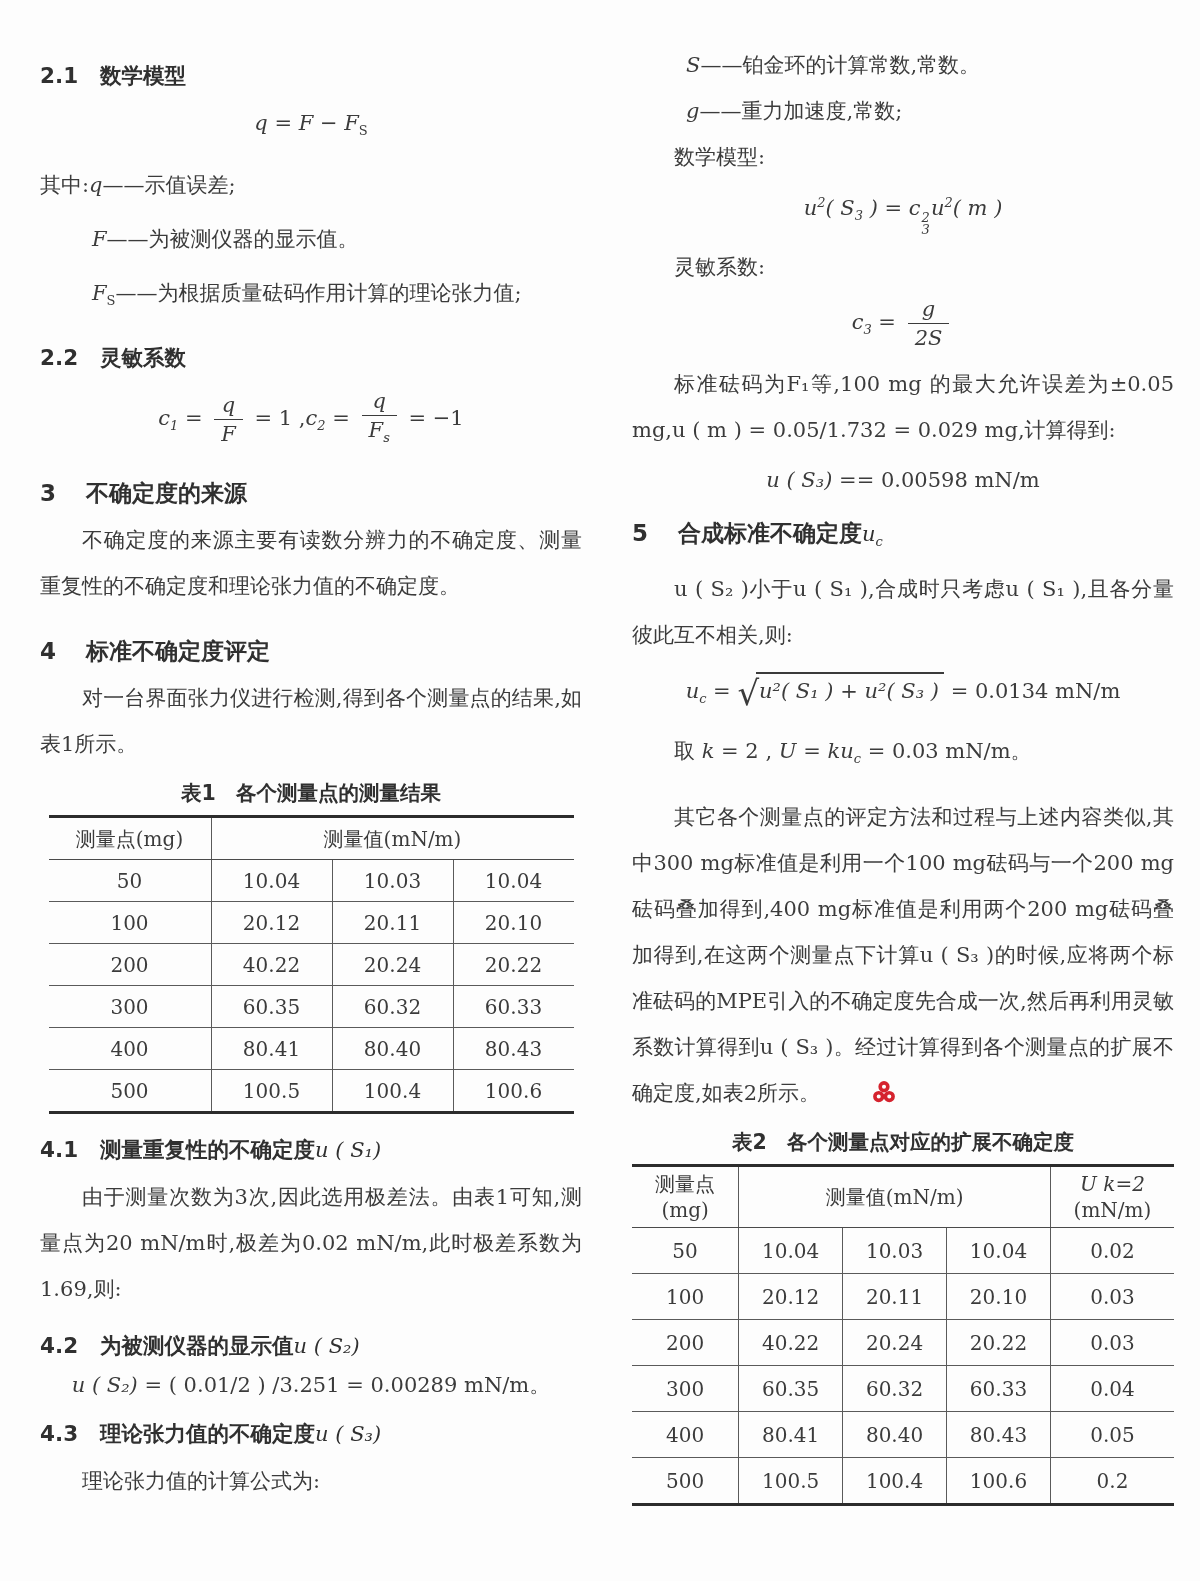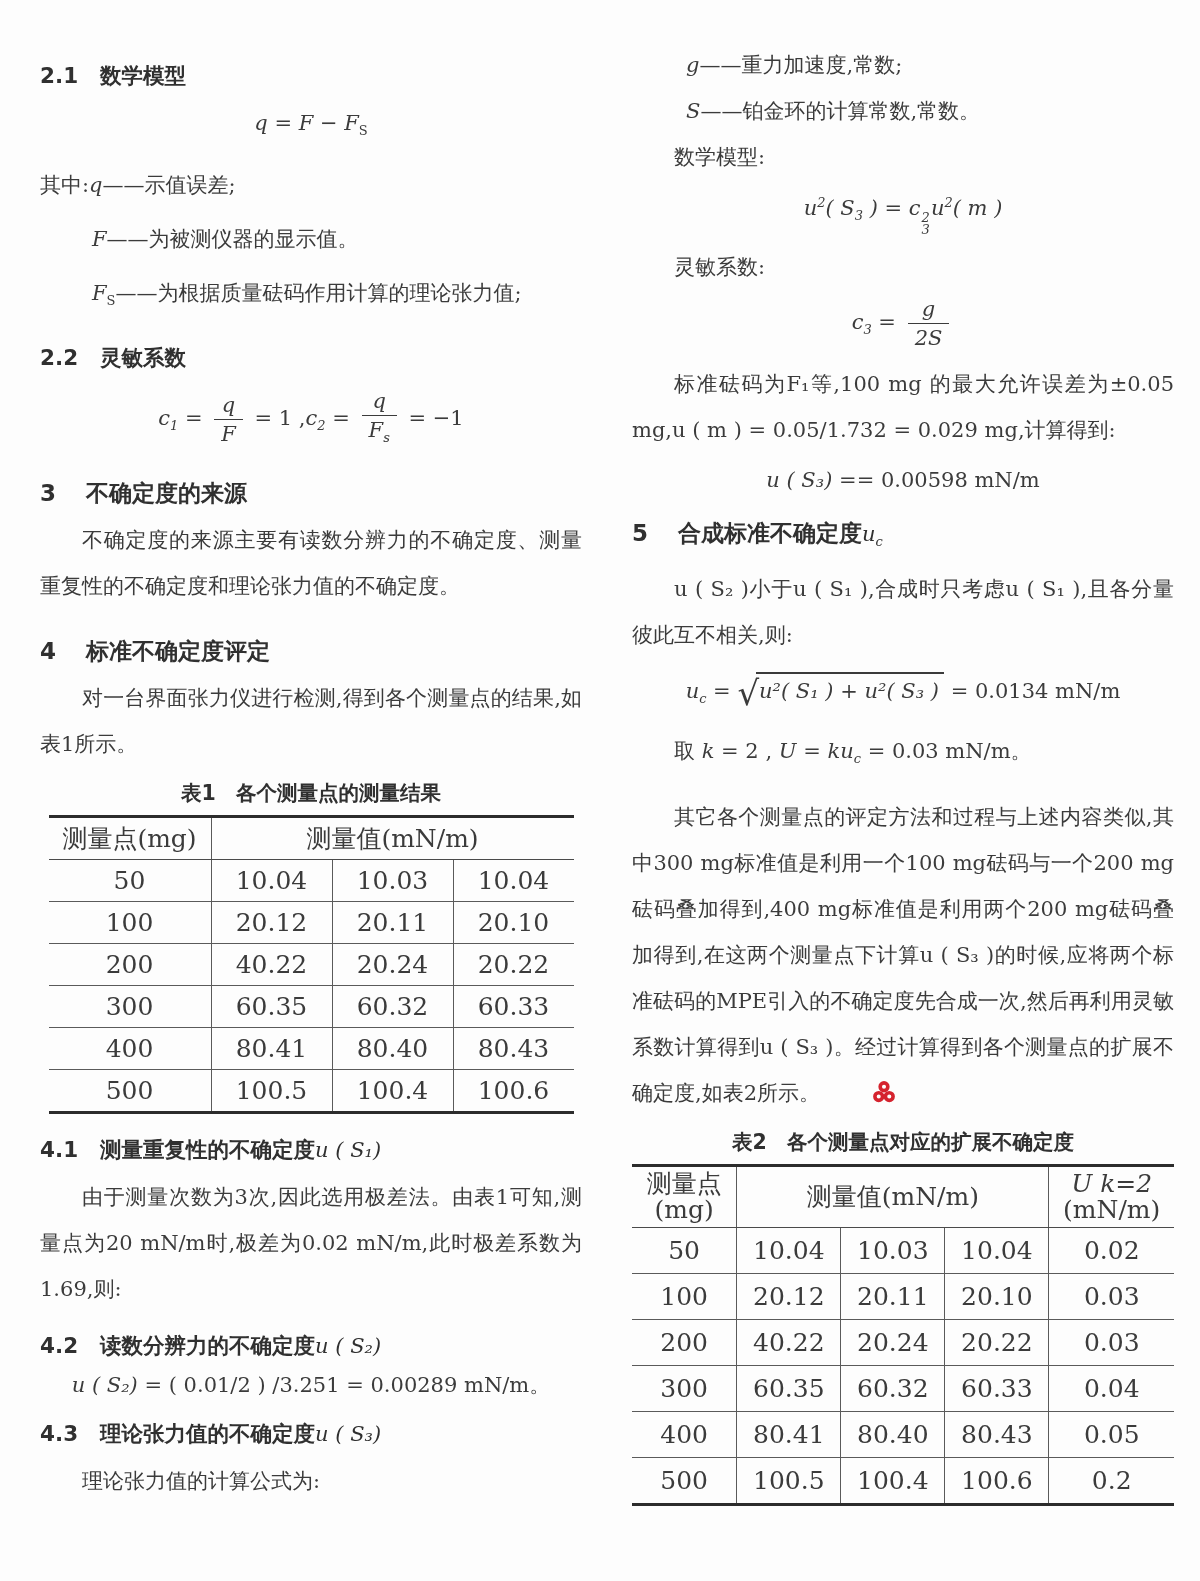--- a/index.html
+++ b/index.html
@@ -179,11 +179,11 @@
 
   <div class="col">
 
+    <p class="def" style="padding-left:54px;">
+      <span class="it">S</span><span>——铂金环的计算常数,常数。</span>
+    </p>
     <p class="def" style="padding-left:54px;margin-top:0;">
       <span class="it">g</span><span>——重力加速度,常数;</span>
-    </p>
-    <p class="def" style="padding-left:54px;">
-      <span class="it">S</span><span>——铂金环的计算常数,常数。</span>
     </p>
 
     <p class="body indent" style="margin:0;">数学模型:</p>

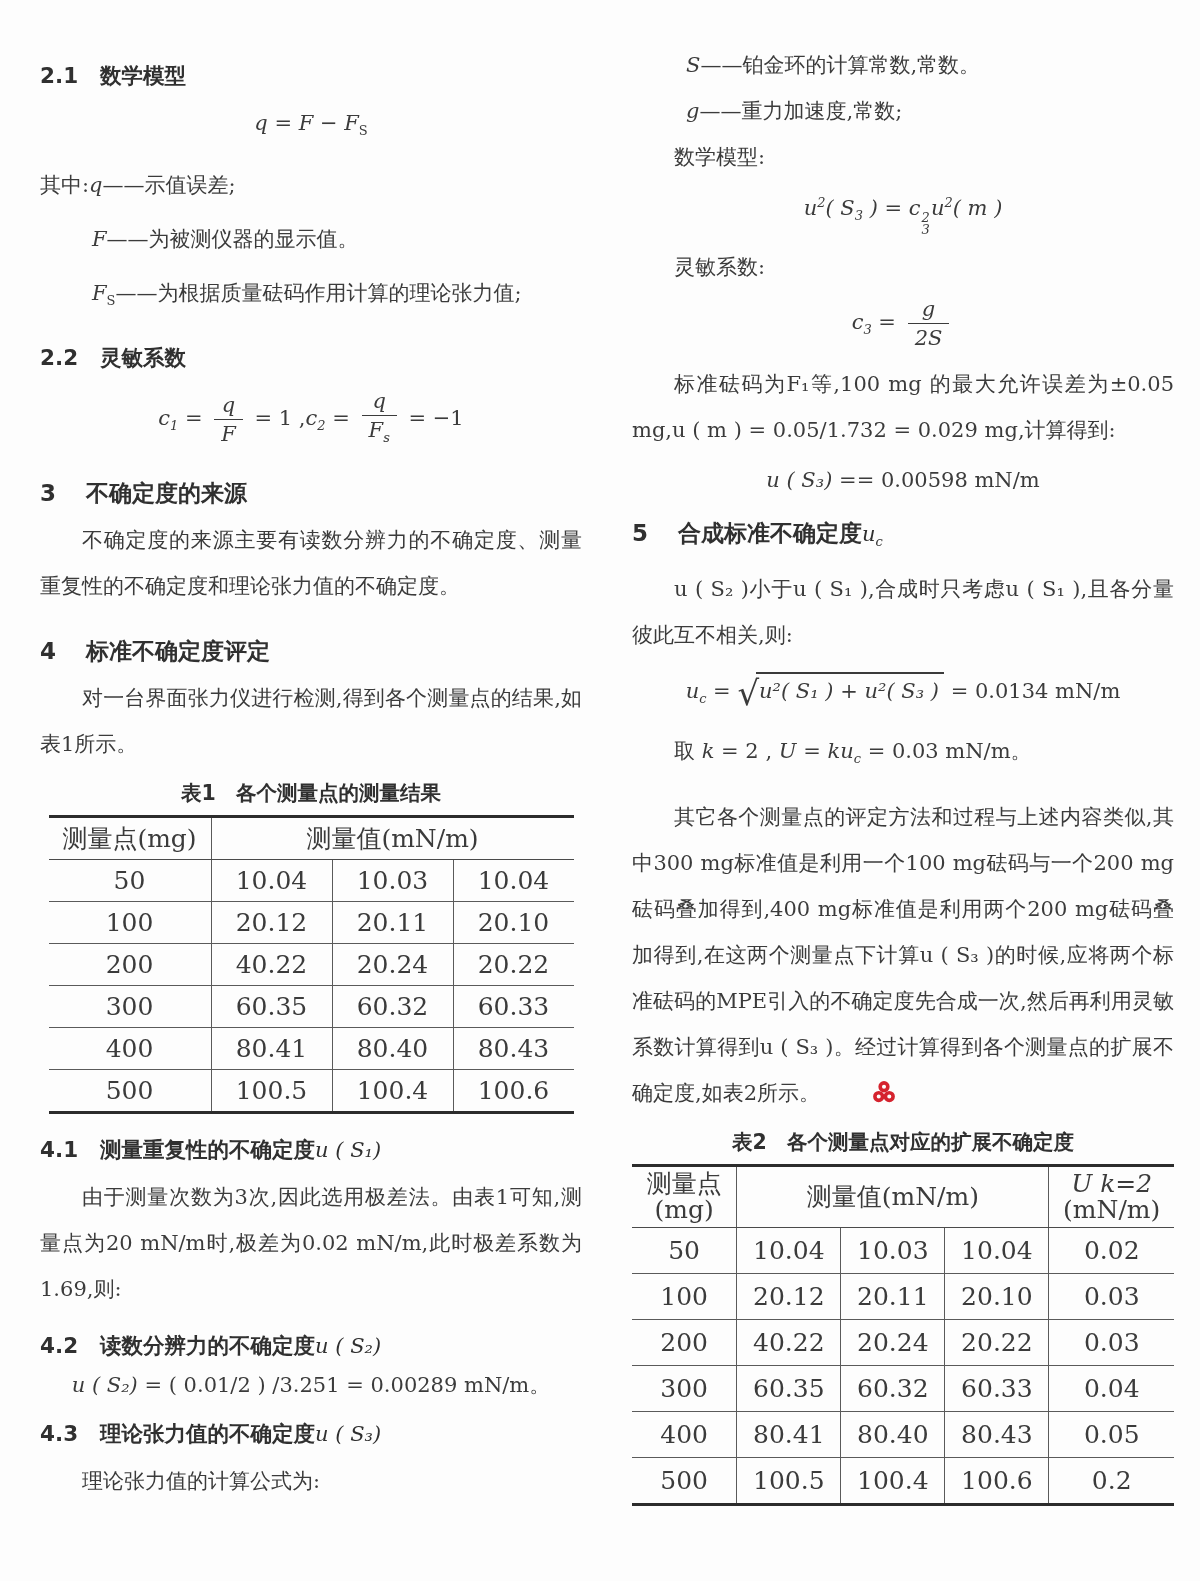--- a/index.html
+++ b/index.html
@@ -37,7 +37,7 @@
   
   .tcap{font-family:"DejaVu Sans","Liberation Sans",sans-serif;font-weight:700;font-size:20.5px;color:#303030;text-align:center;margin:12px 0 8px;}
   .tcap .cap-label{margin-right:20px;}
-  table.dtable{border-collapse:collapse;margin:0 auto;font-size:25px;color:#3b3b3b;
+  table.dtable{border-collapse:collapse;margin:0 auto;font-size:20px;color:#3b3b3b;
     border-top:3px solid #2c2c2c;border-bottom:3px solid #2c2c2c;}
   .dtable th,.dtable td{font-weight:400;text-align:center;padding:4px 6px;line-height:26px;}
   .dtable thead th{border-bottom:1.5px solid #4a4a4a;}

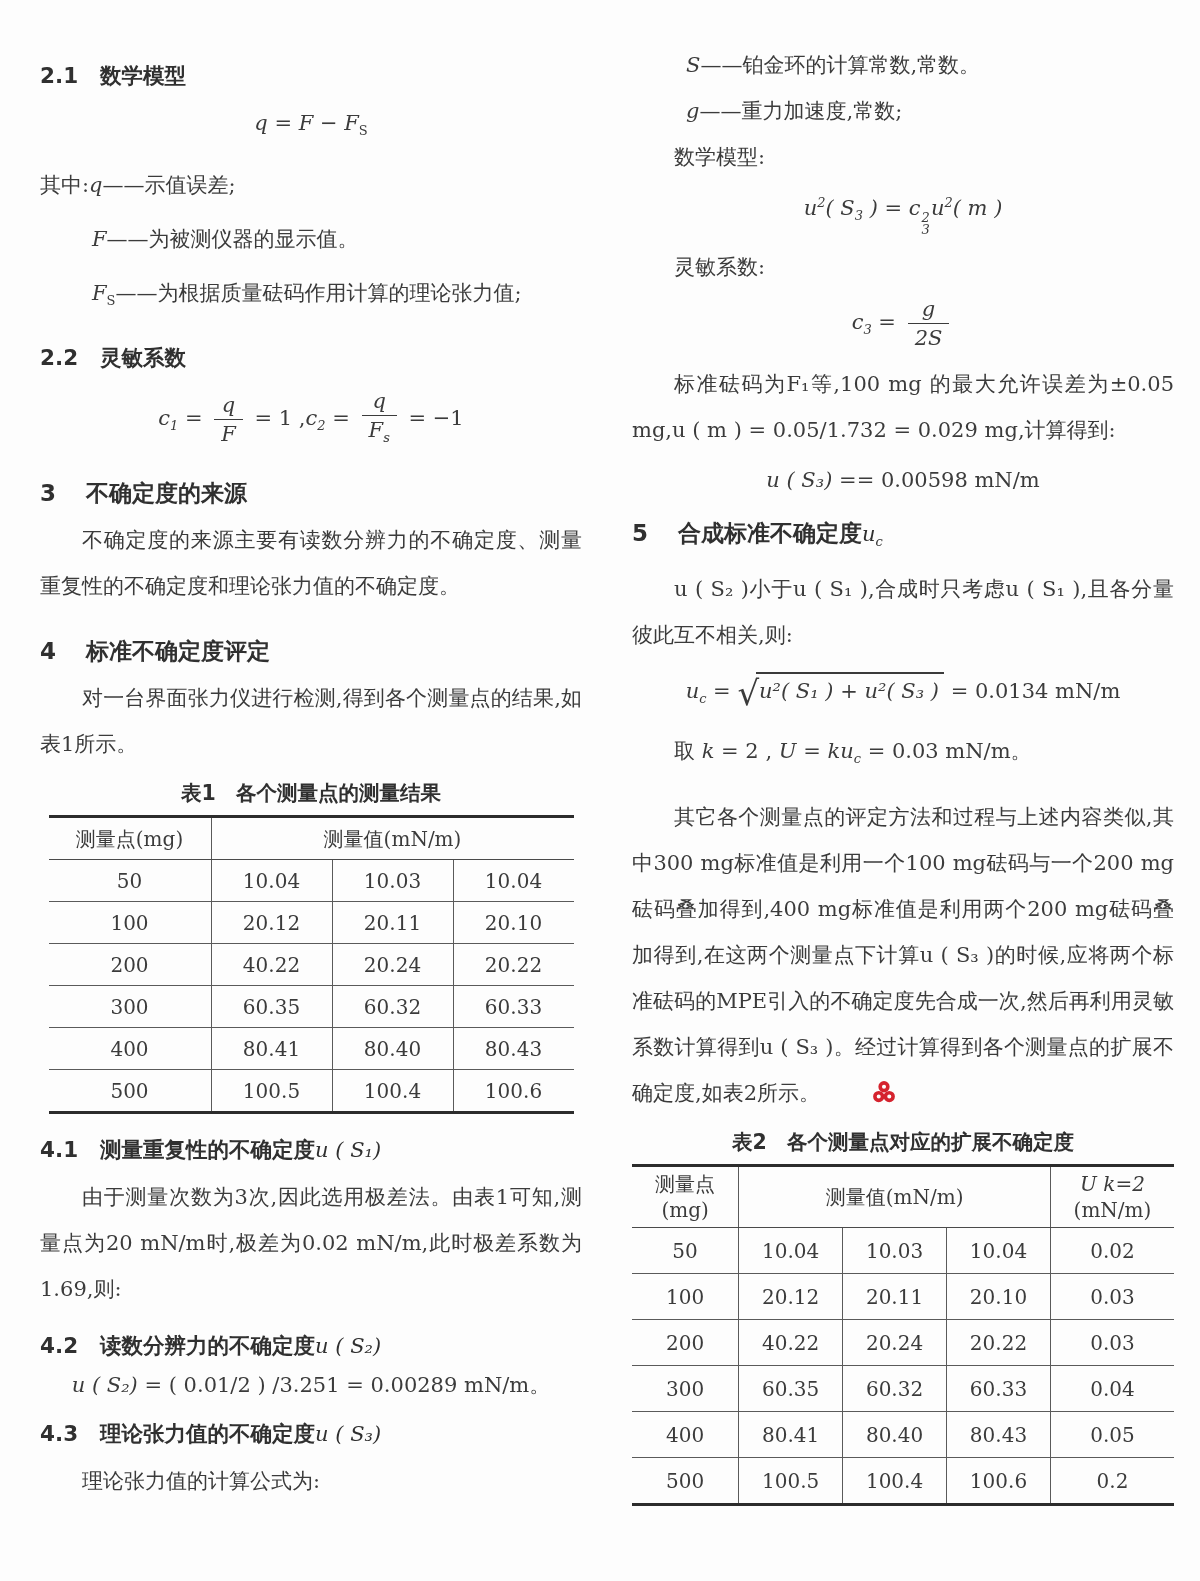--- a/index.html
+++ b/index.html
@@ -161,7 +161,7 @@
 
 
     <div class="h2">
-      <span class="h-num">4.2</span><span>读数分辨力的不确定度</span><span class="h-math">u ( S₂)</span>
+      <span class="h-num">4.2</span><span>为被测仪器的显示值</span><span class="h-math">u ( S₂)</span>
     </div>
 
 

